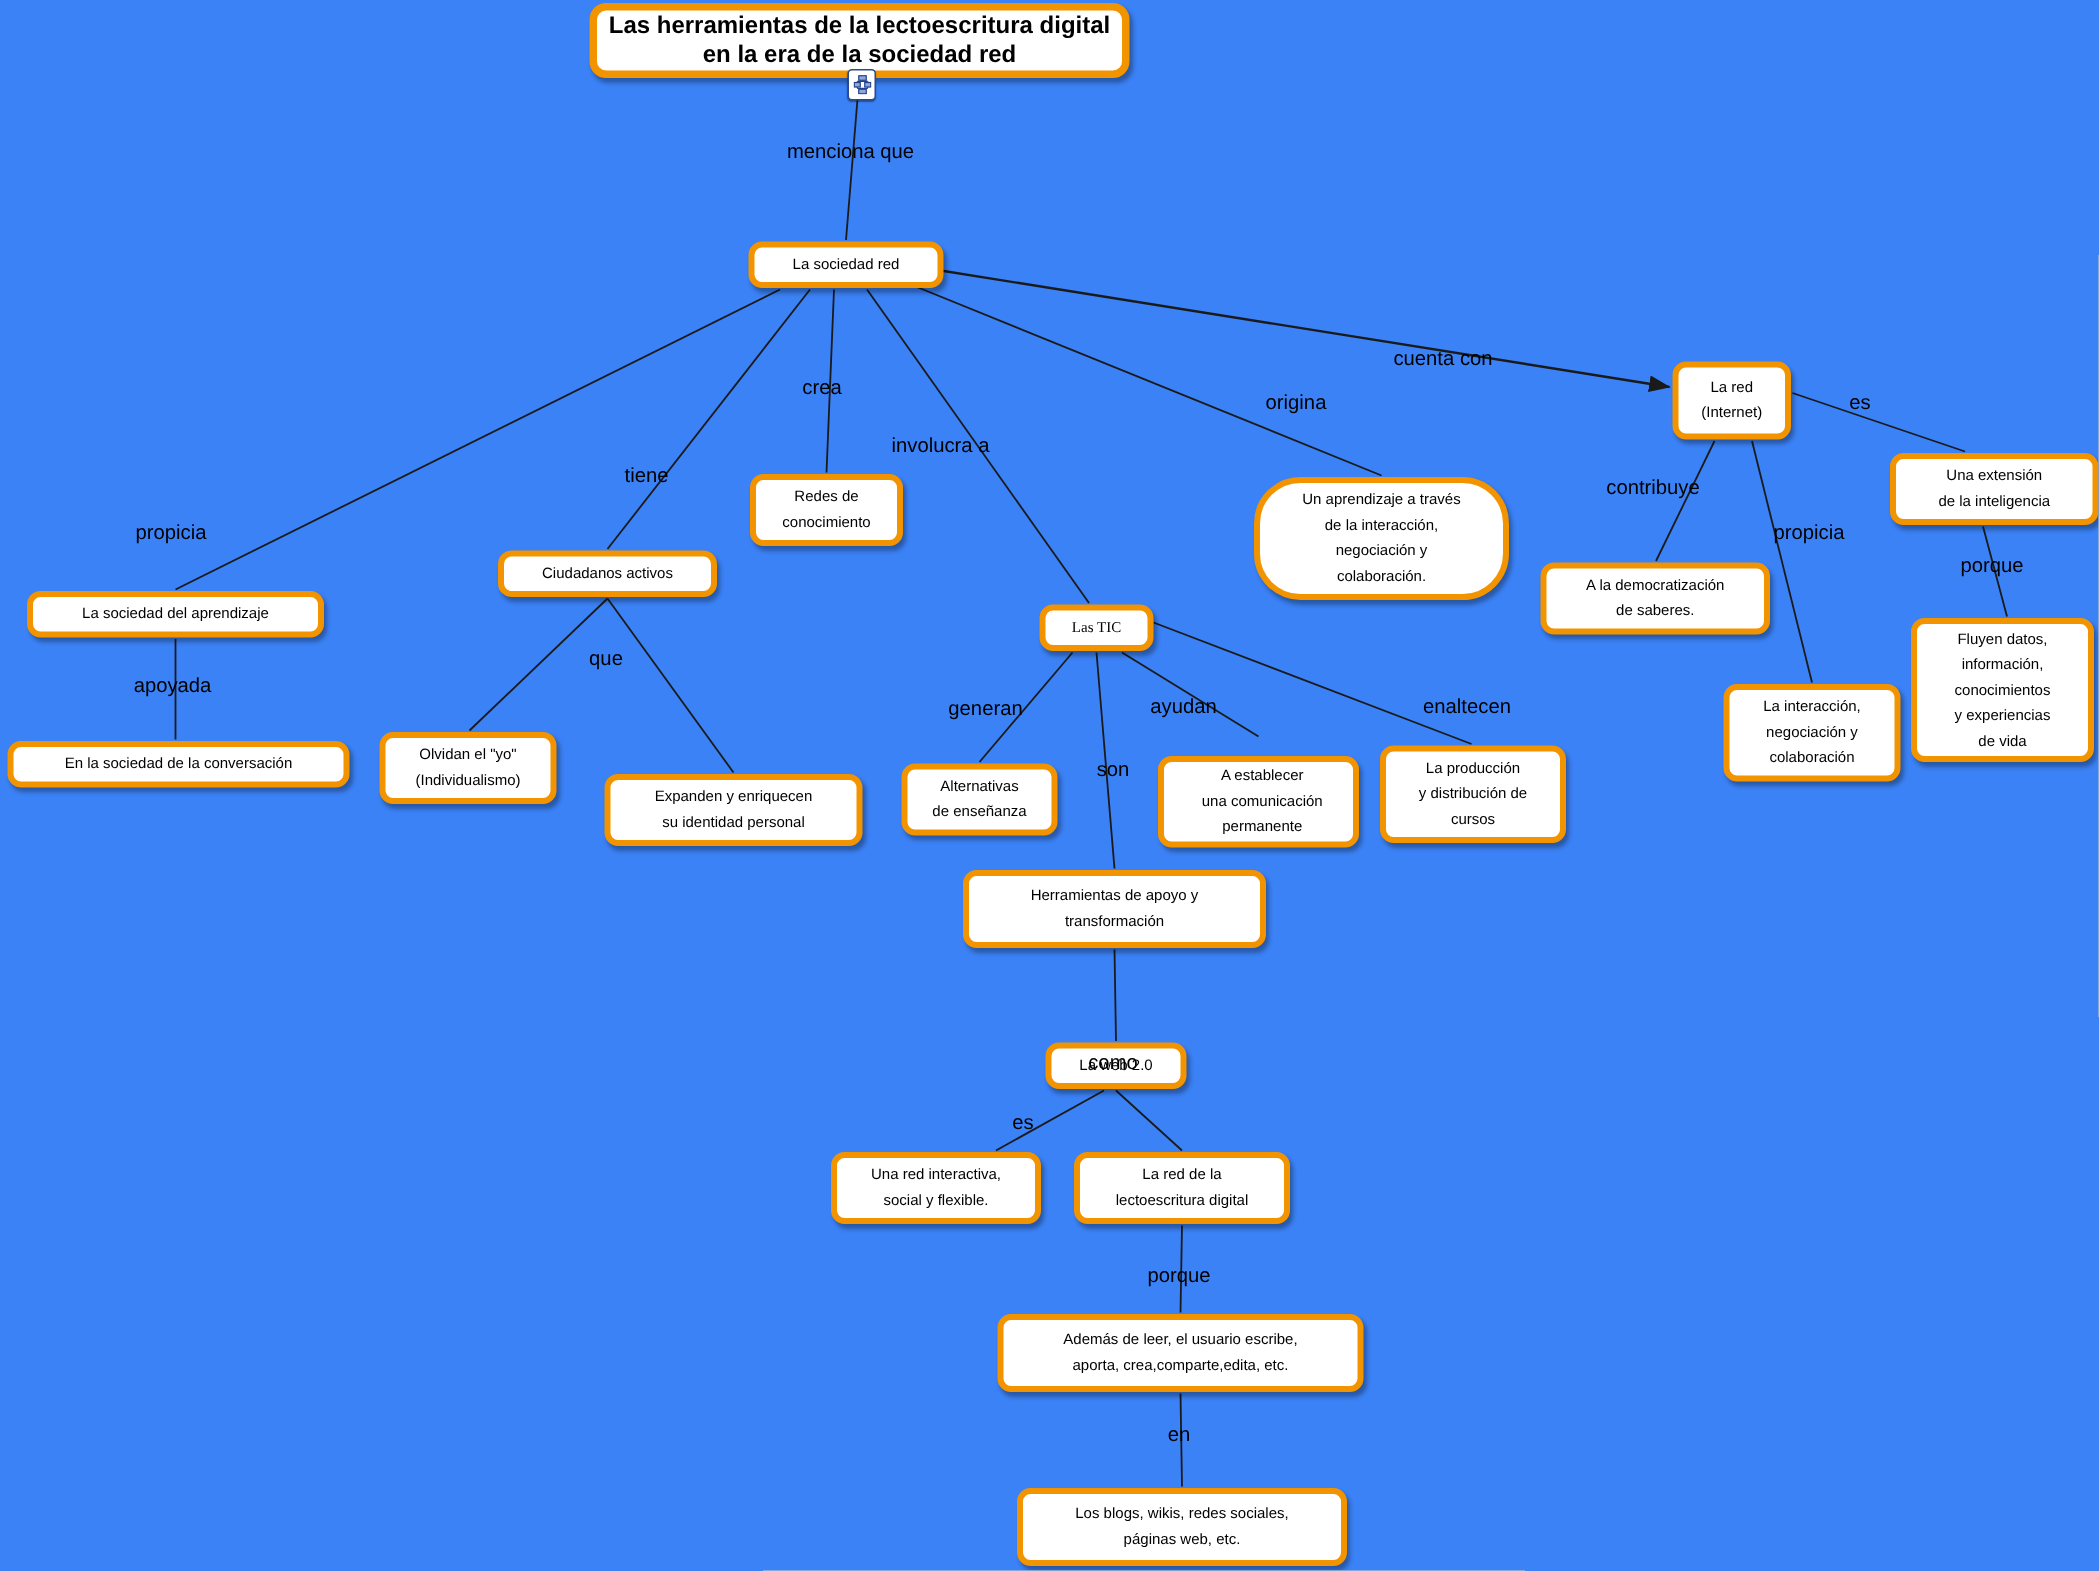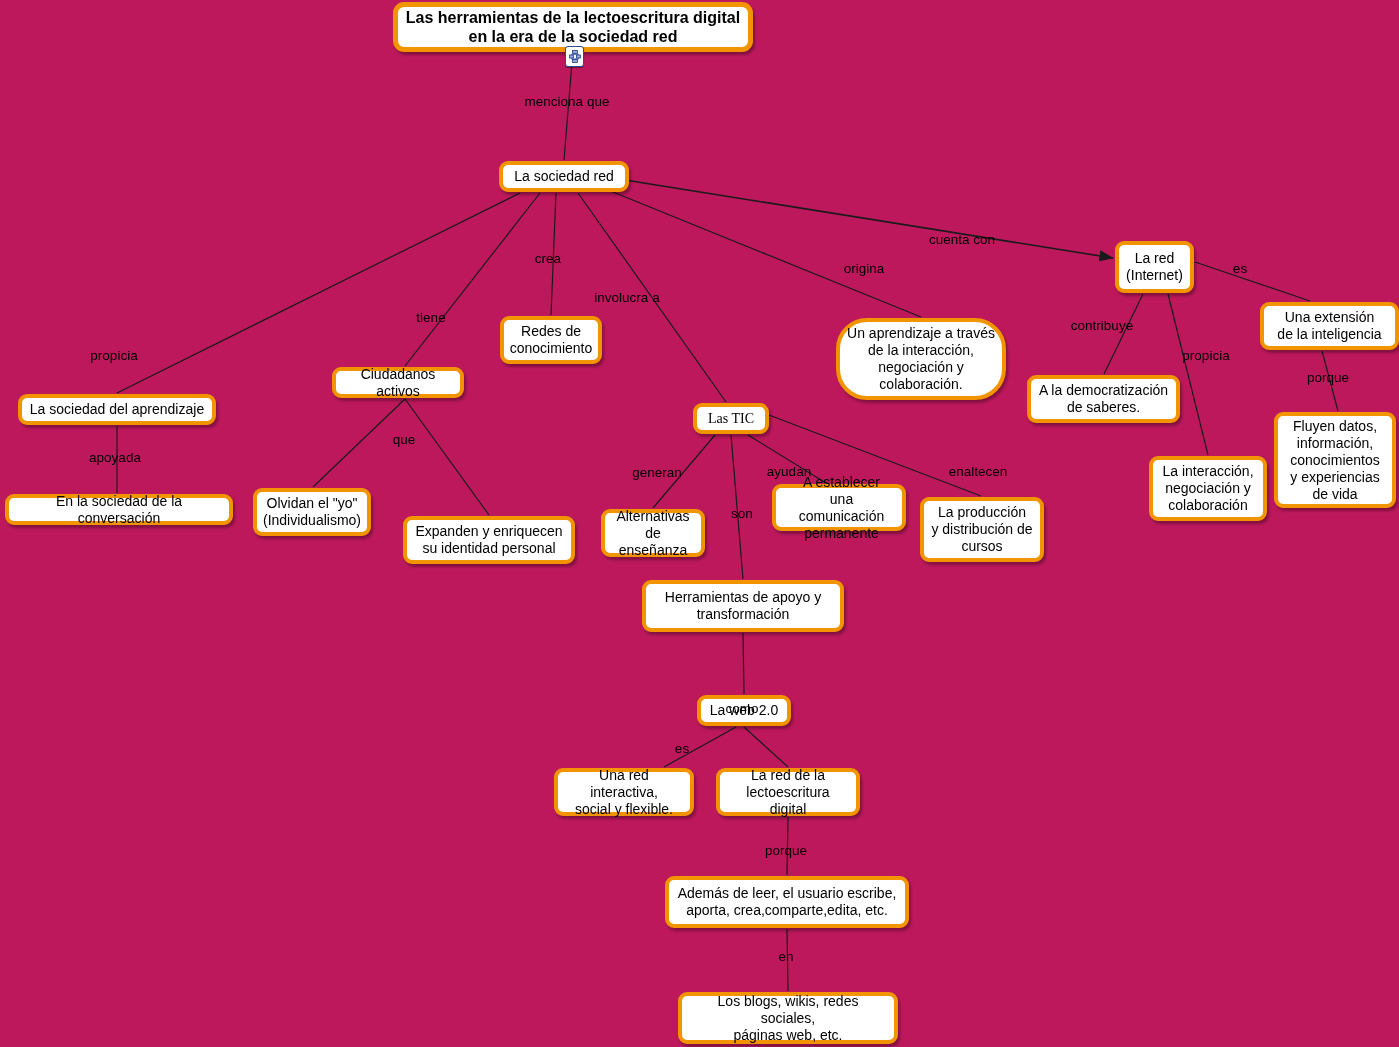--- a/index.html
+++ b/index.html
@@ -12,7 +12,7 @@
     position: relative;
     width: 1399px;
     height: 1047px;
-    background: #be185d;
+    background: #3b82f6;
     overflow: hidden;
     font-family: "Liberation Sans", sans-serif;
   }

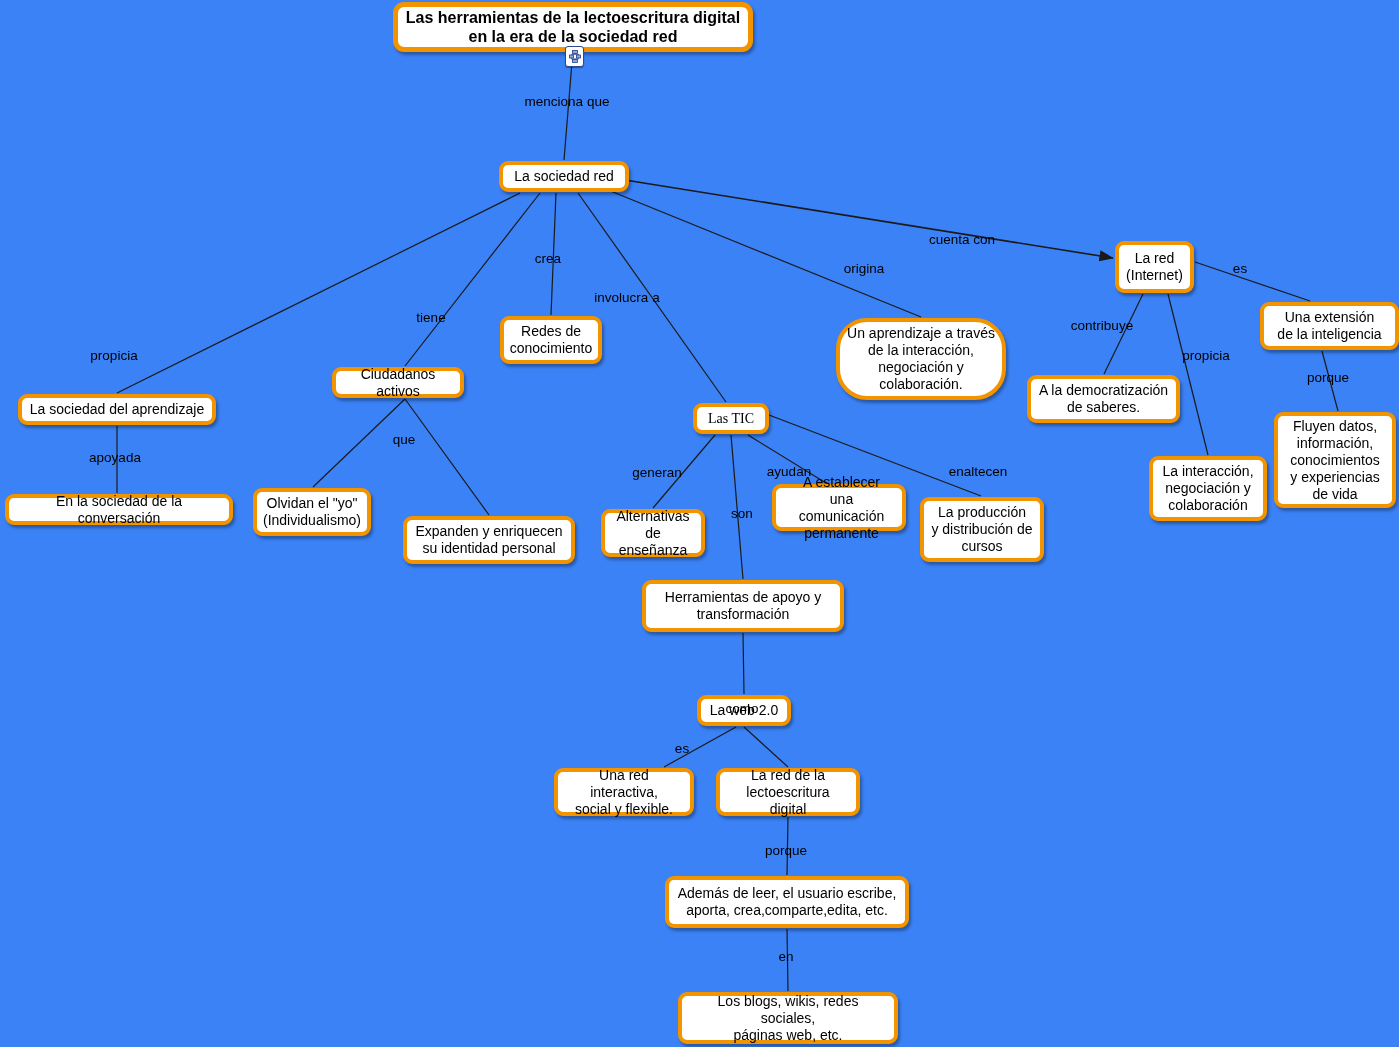--- a/index.html
+++ b/index.html
@@ -30,7 +30,7 @@
     border: 4px solid #f29400;
     border-radius: 9px;
     color: #000000;
-    font-size: 14px;
+    font-size: 10px;
     line-height: 17px;
     text-align: center;
     display: flex;

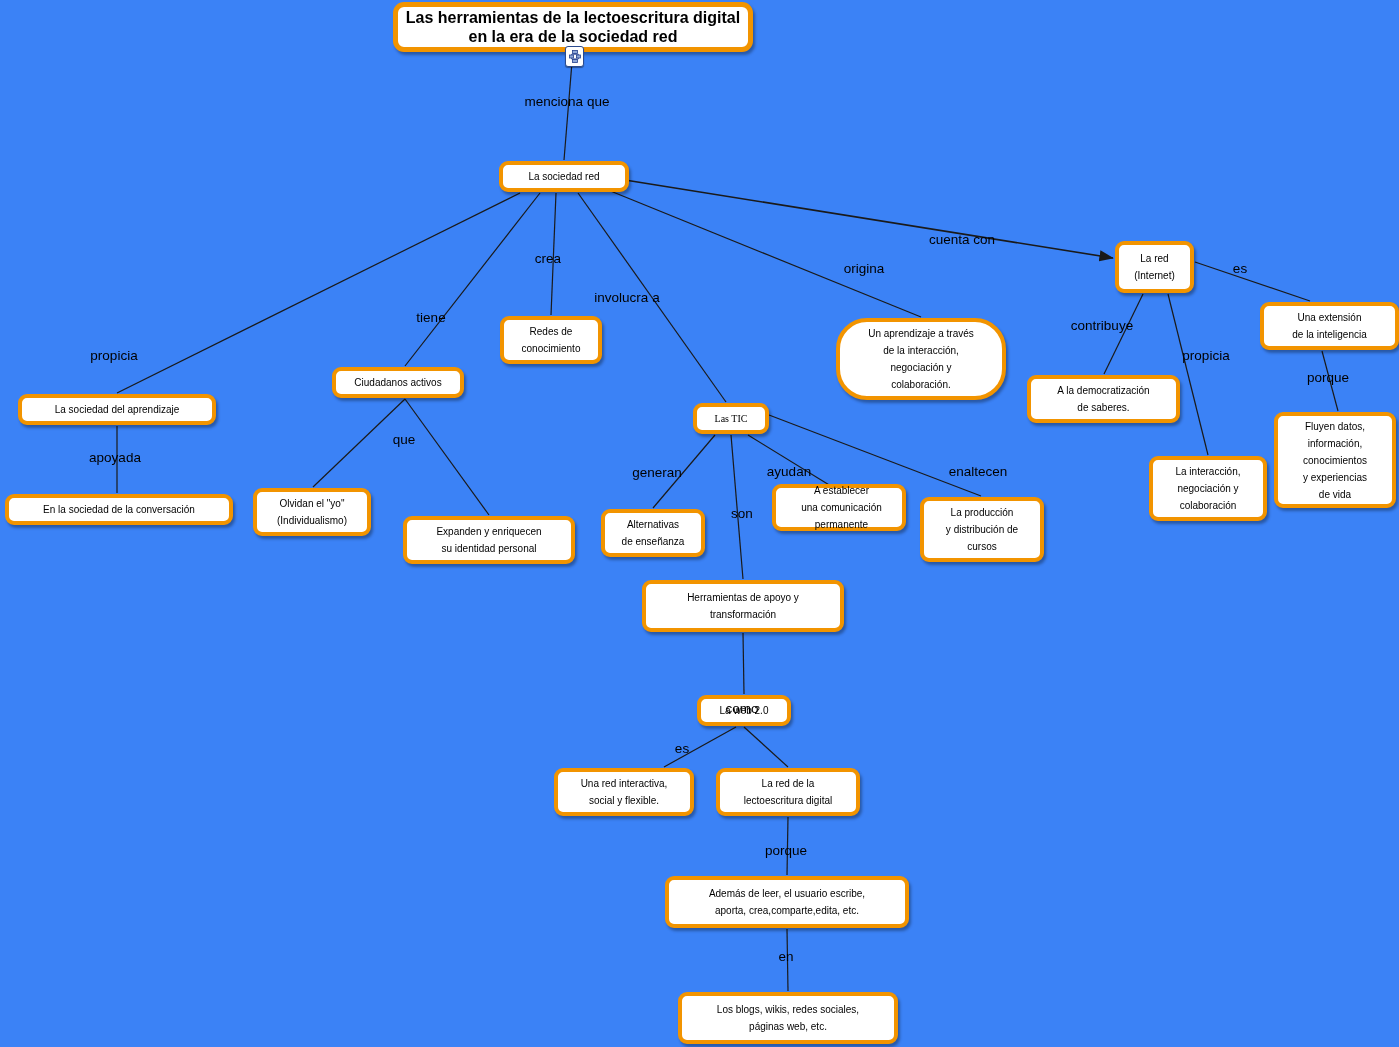--- a/index.html
+++ b/index.html
@@ -116,7 +116,7 @@
       <div class="node" style="left: 499px; top: 161px; width: 130px; height: 31px;">La sociedad red</div>
       <div class="node" style="left: 500px; top: 316px; width: 102px; height: 48px;">Redes de
 conocimiento</div>
-      <div class="node" style="left: 332px; top: 367px; width: 132px; height: 31px;">Ciudadanos activos</div>
+      <div class="node" style="left: 332px; top: 367px; width: 146px; height: 31px;">Ciudadanos activos</div>
       <div class="node" style="left: 18px; top: 394px; width: 198px; height: 31px; text-align: center;">La sociedad del aprendizaje</div>
       <div class="node" style="left: 5px; top: 494px; width: 228px; height: 31px;">En la sociedad de la conversación</div>
       <div class="node" style="left: 253px; top: 488px; width: 118px; height: 48px;">Olvidan el "yo"

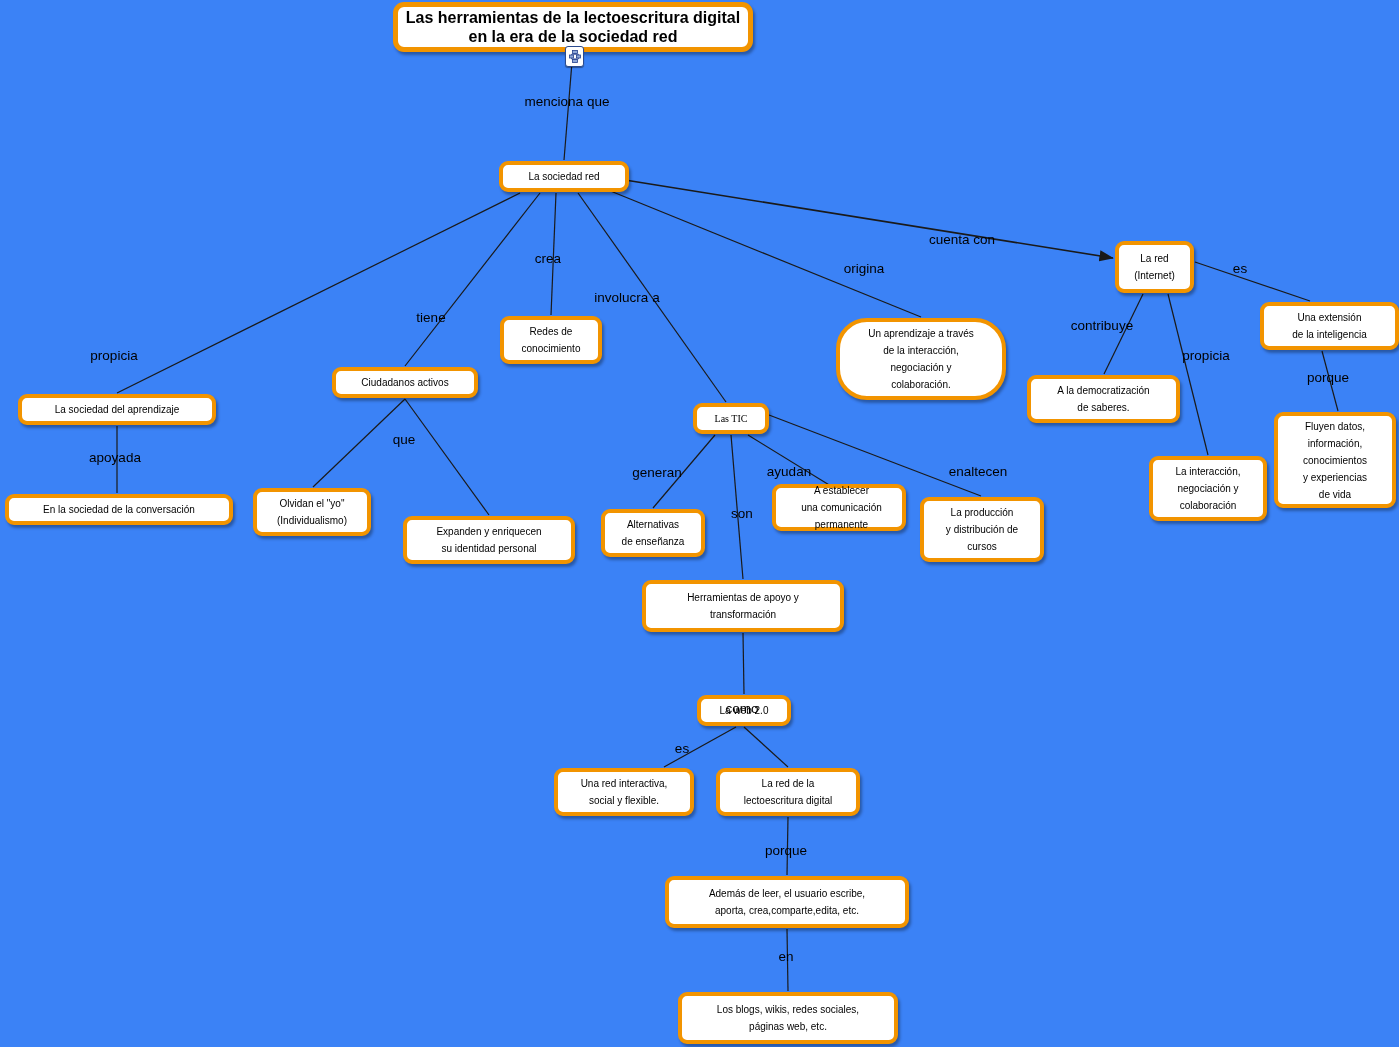--- a/index.html
+++ b/index.html
@@ -128,7 +128,7 @@
 de enseñanza</div>
       <div class="node" style="left: 642px; top: 580px; width: 202px; height: 52px;">Herramientas de apoyo y
 transformación</div>
-      <div class="node" style="left: 772px; top: 484px; width: 134px; height: 47px; padding-left: 12px;">A establecer
+      <div class="node" style="left: 772px; top: 504px; width: 134px; height: 61px; padding-left: 12px;">A establecer
 una comunicación
 permanente</div>
       <div class="node" style="left: 920px; top: 497px; width: 124px; height: 65px;">La producción

